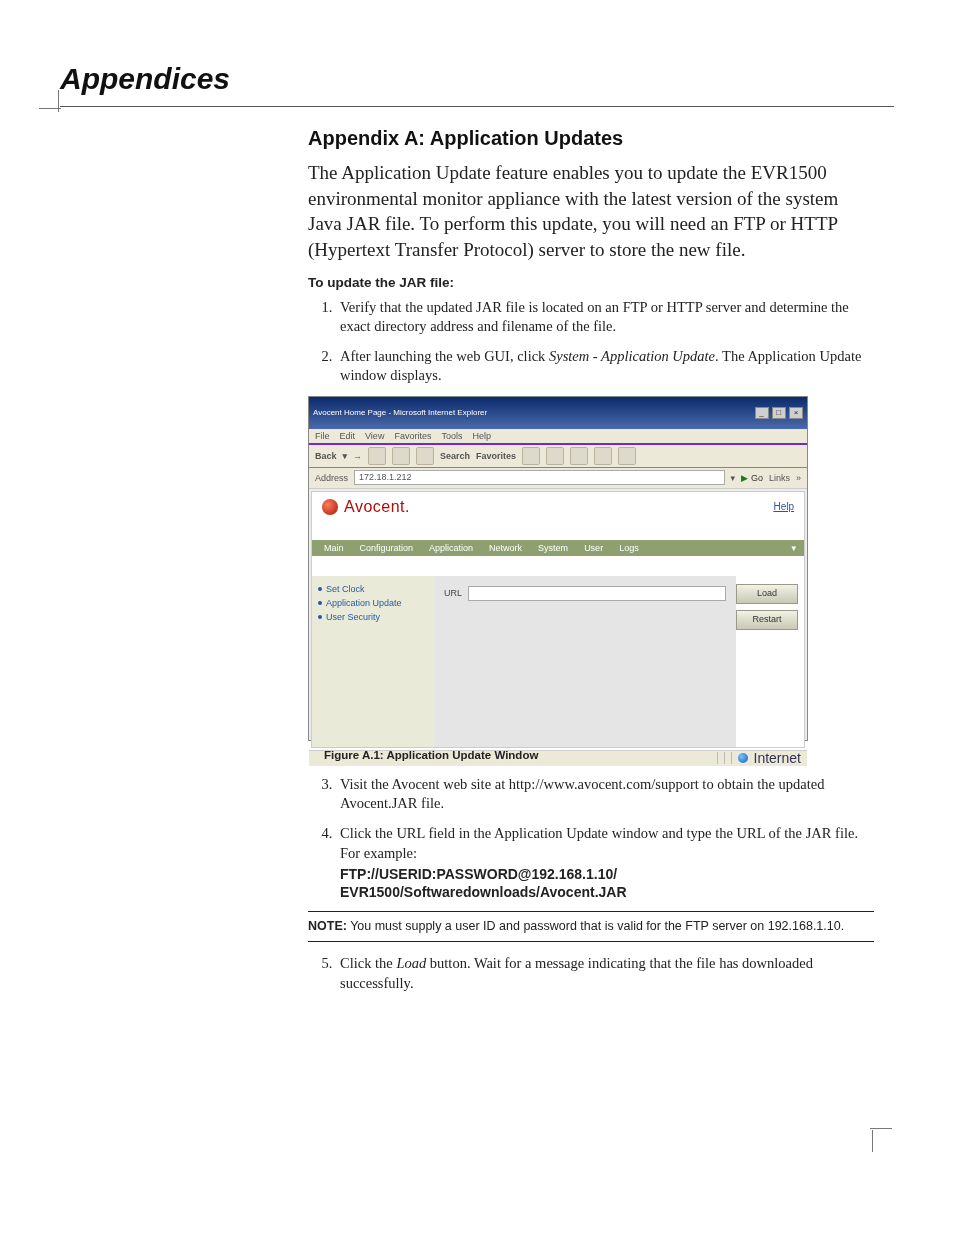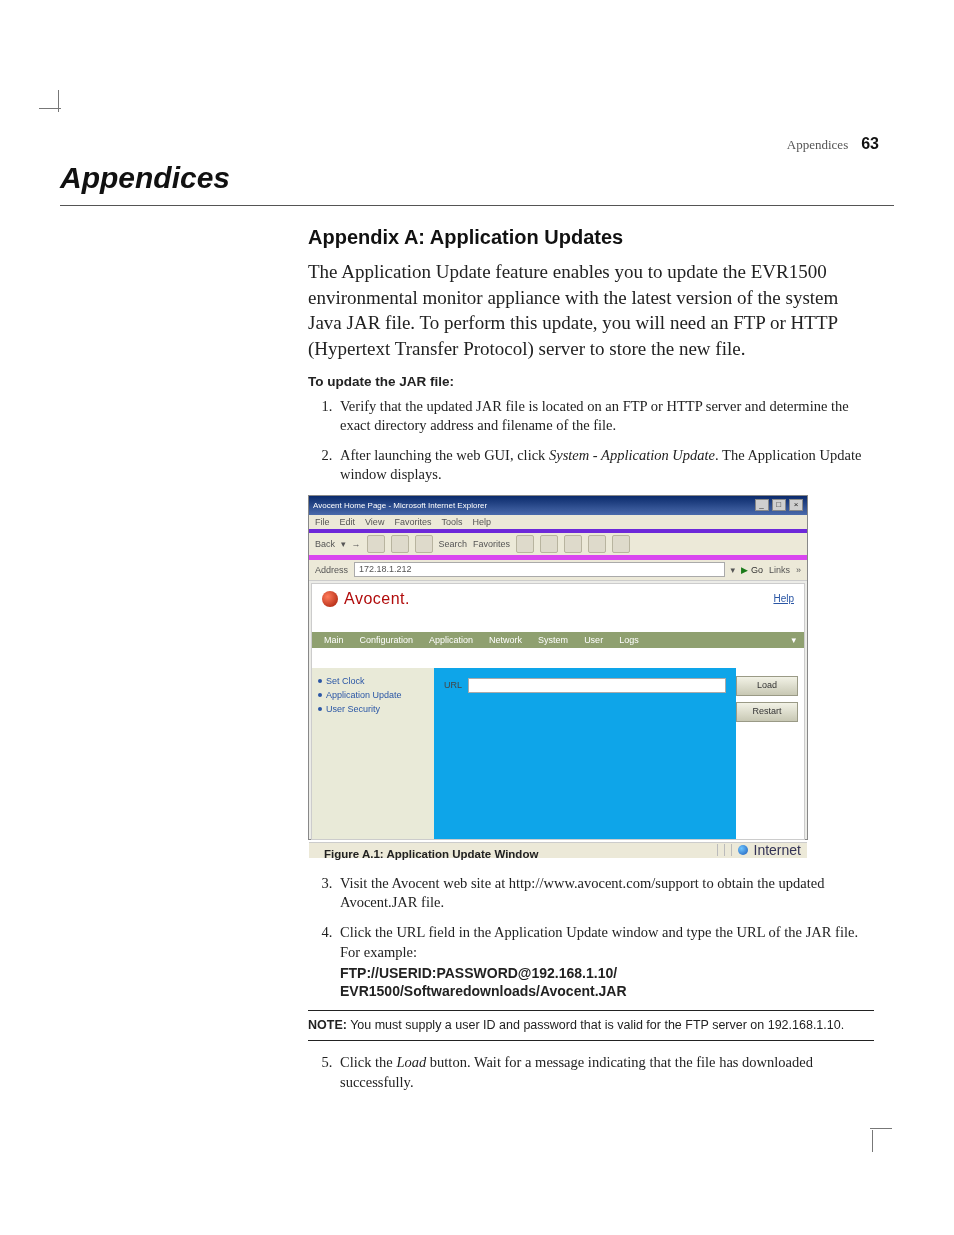--- a/index.html
+++ b/index.html
@@ -171,9 +171,6 @@
   <div class="cropmark-br-v"></div>
   <div class="cropmark-br-h"></div>
 
-  <div class="header-right">
-    <span>Appendices</span>&nbsp;&nbsp;&nbsp;&nbsp;<b>63</b>
-  </div>
 
   <div class="chapter-title">Appendices</div>
   <hr class="rule">

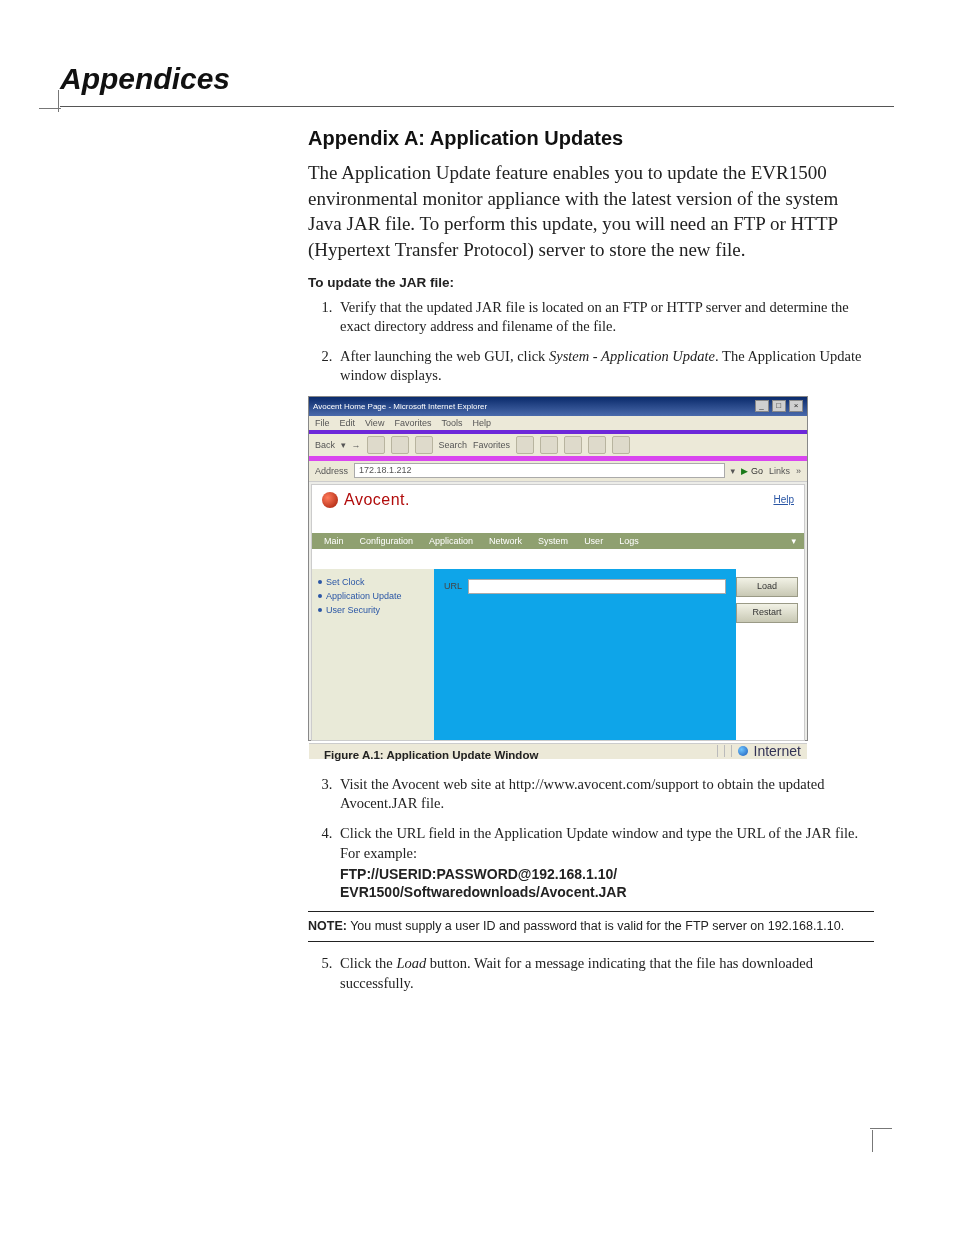--- a/index.html
+++ b/index.html
@@ -83,7 +83,7 @@
     color: #555;
   }
   .sshot-titlebar {
-    height: 19px;
+    height: 32px;
     background: linear-gradient(#0a2a6b, #4a6aab);
     color: #fff;
     font-size: 8px;

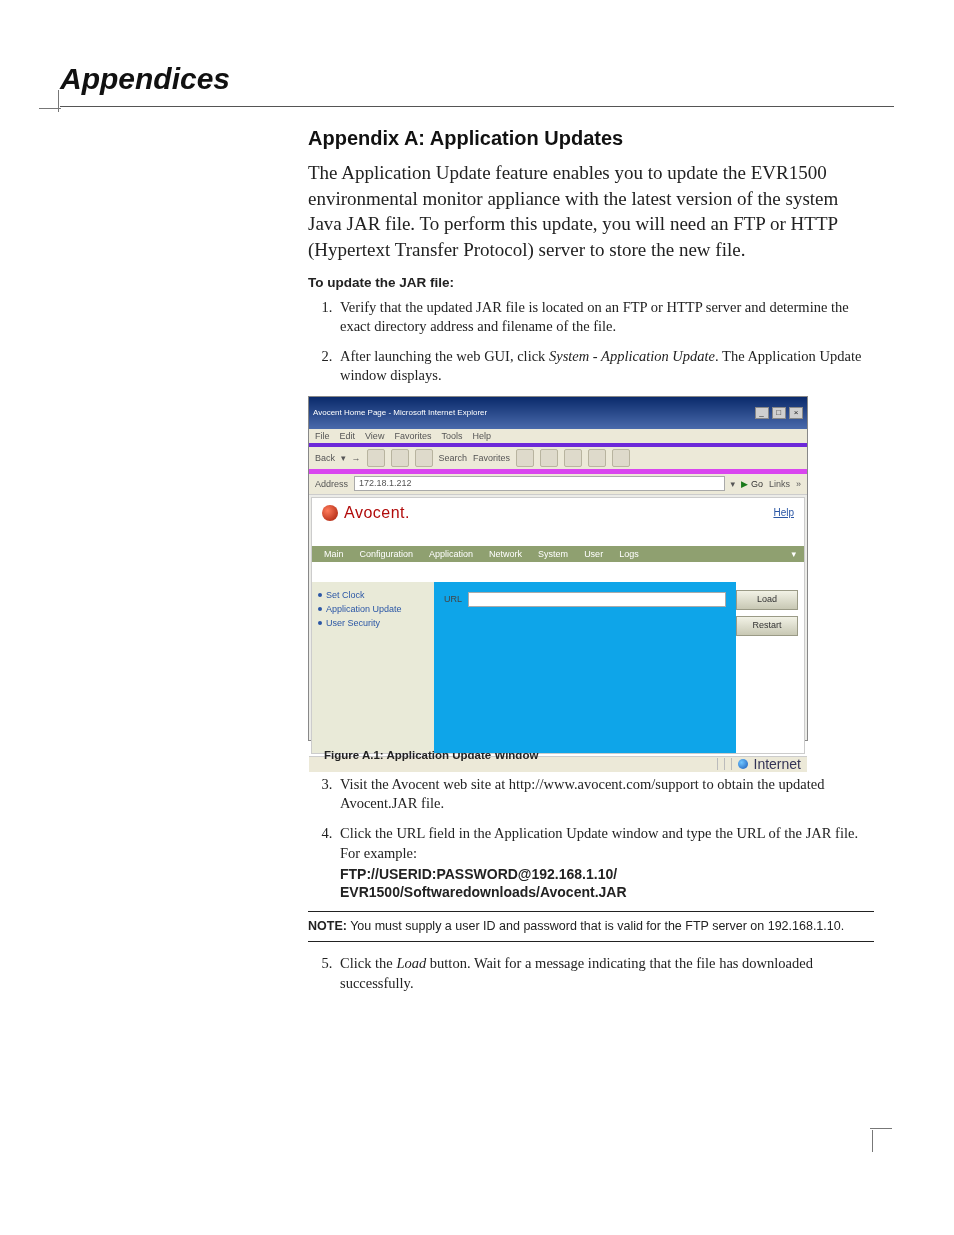--- a/index.html
+++ b/index.html
@@ -97,7 +97,7 @@
     color: #222; font-size: 8px; line-height: 9px; text-align: center;
   }
   .sshot-menubar {
-    height: 14px; background: #ece9d8; padding: 0 6px; display: flex; gap: 10px; align-items: center; border-bottom: 4px solid #6d28d9;
+    height: 14px; background: #ece9d8; padding: 0 6px; display: flex; gap: 10px; align-items: center; border-bottom: 2px solid #6d28d9;
   }
   .sshot-toolbar {
     height: 22px; background: #ece9d8; display: flex; align-items: center; gap: 6px; padding: 0 6px; border-bottom: 5px solid #d946ef;

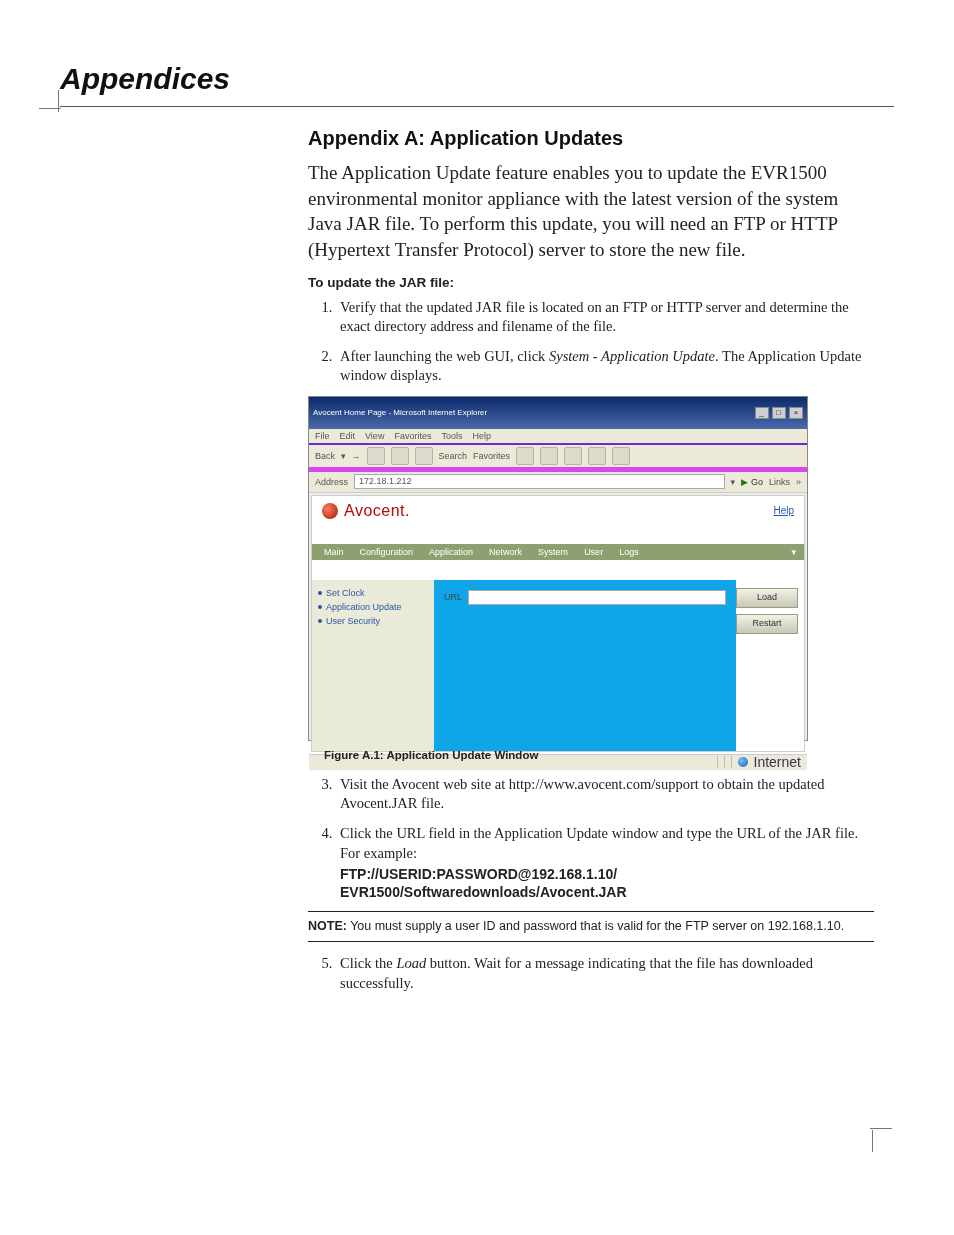--- a/index.html
+++ b/index.html
@@ -100,7 +100,7 @@
     height: 14px; background: #ece9d8; padding: 0 6px; display: flex; gap: 10px; align-items: center; border-bottom: 2px solid #6d28d9;
   }
   .sshot-toolbar {
-    height: 22px; background: #ece9d8; display: flex; align-items: center; gap: 6px; padding: 0 6px; border-bottom: 5px solid #d946ef;
+    height: 22px; background: #ece9d8; display: flex; align-items: center; gap: 6px; padding: 0 6px; border-bottom: 1px solid #d946ef; font-weight: bold;
   }
   .tb-btn { width: 16px; height: 16px; background: #dedacb; border: 1px solid #b8b49f; border-radius: 2px; }
   .sshot-addr {

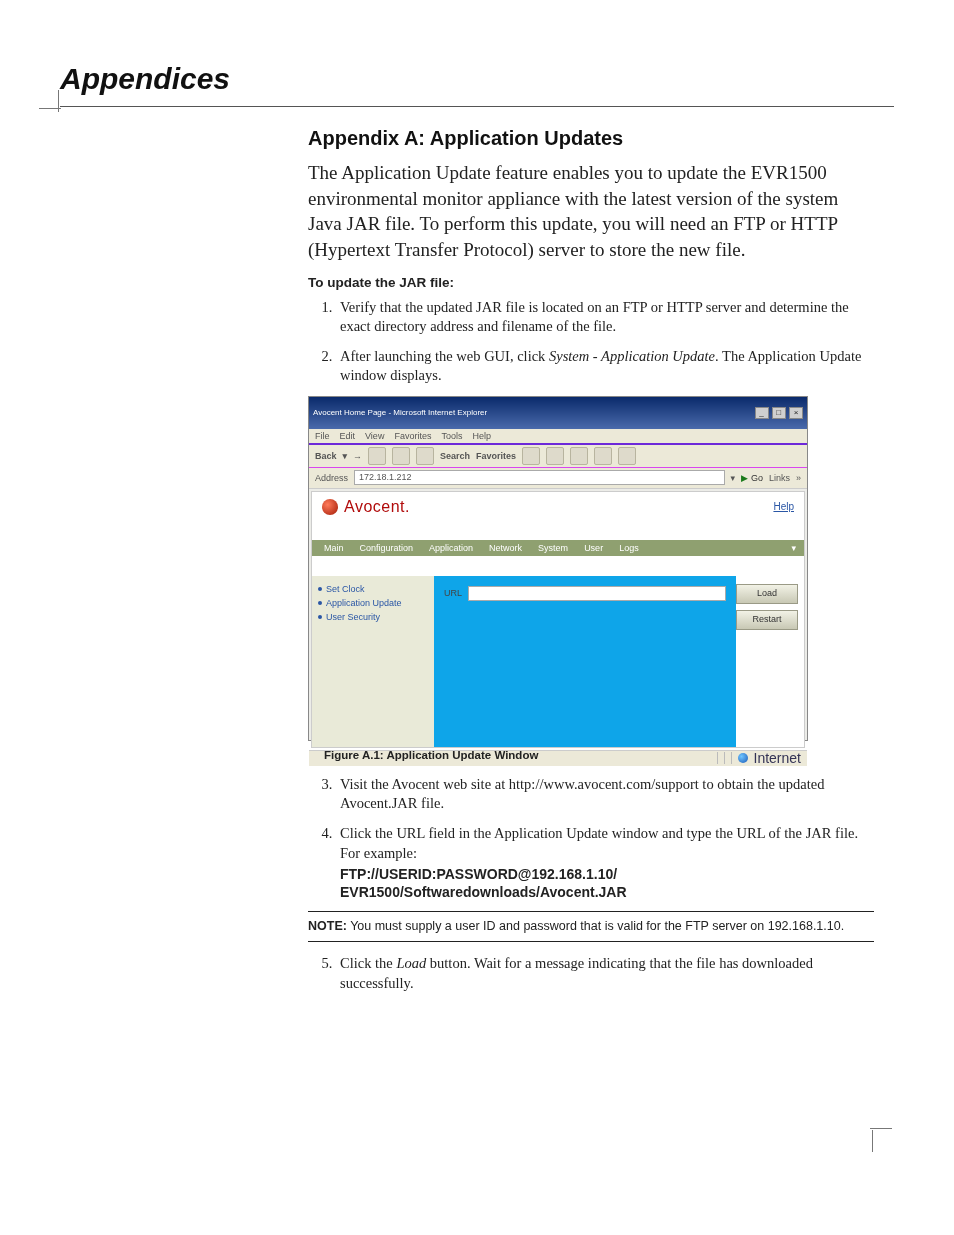--- a/index.html
+++ b/index.html
@@ -127,7 +127,7 @@
   .side-nav { width: 110px; background: #e9ead8; padding: 8px 6px; font-size: 9px; color: #2a56a5; }
   .side-nav .item { display: flex; gap: 4px; margin-bottom: 4px; }
   .side-nav .bullet { width: 4px; height: 4px; background: #2a56a5; border-radius: 50%; margin-top: 3px; }
-  .main-area { flex: 1; background: #0ea5e9; padding: 10px 10px 0 10px; position: relative; }
+  .main-area { flex: 1; background: #e5e5e5; padding: 10px 10px 0 10px; position: relative; }
   .url-row { display: flex; align-items: center; gap: 6px; font-size: 9px; color: #444; }
   .url-input { flex: 1; height: 13px; border: 1px solid #aaa; background: #fff; }
   .right-btns { width: 62px; display: flex; flex-direction: column; gap: 6px; padding: 8px 6px 0 0; }

